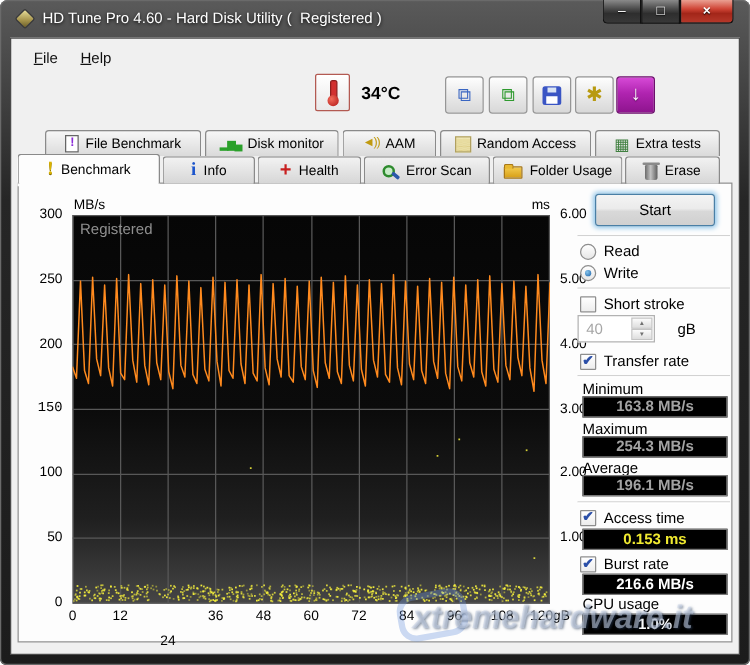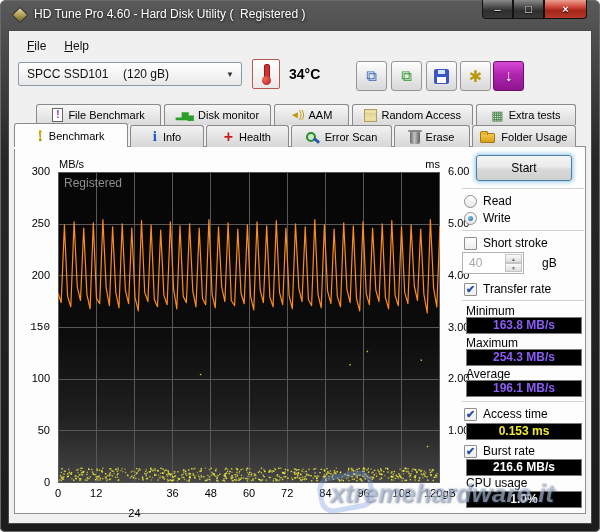--- a/index.html
+++ b/index.html
@@ -116,11 +116,6 @@
     <span class="menu-item">Help</span>
   </div>
 
-  <div id="drive-combo">
-    <span id="drive-name">SPCC SSD101</span>
-    <span id="drive-size">(120 gB)</span>
-    <span id="combo-arrow">▼</span>
-  </div>
   <div id="therm-btn">
     <span class="therm"></span>
   </div>

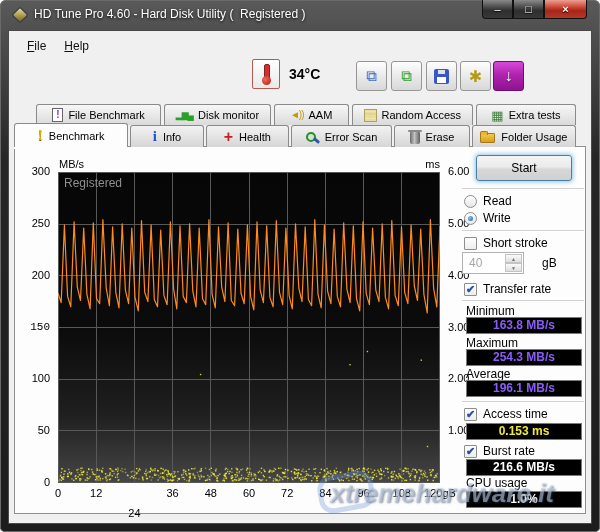--- a/index.html
+++ b/index.html
@@ -177,13 +177,13 @@
       <span class="icon-magnifier"></span>
       <span>Error Scan</span>
     </div>
+    <div class="tab2" style="flex:1.32">
+      <span class="icon-folder"></span>
+      <span>Folder Usage</span>
+    </div>
     <div class="tab2" style="flex:0.95">
       <span class="icon-trash"></span>
       <span>Erase</span>
-    </div>
-    <div class="tab2" style="flex:1.32">
-      <span class="icon-folder"></span>
-      <span>Folder Usage</span>
     </div>
   </div>
 

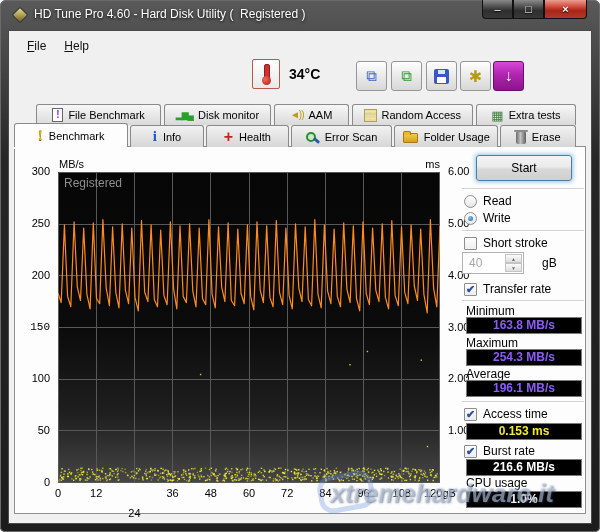--- a/index.html
+++ b/index.html
@@ -85,7 +85,7 @@
   #gb-label{position:absolute;left:542px;top:256px;font-size:12px;z-index:7;}
   .stat-label{position:absolute;left:466px;font-size:12px;color:#000;z-index:7;}
   .stat-box{position:absolute;left:466px;width:116px;height:17px;background:#000;border:1px solid #7a7a7a;font-size:12px;font-weight:bold;text-align:center;line-height:15px;z-index:7;}
-  .v-cyan{color:#8b5cf6;} .v-yellow{color:#f0ea30;} .v-white{color:#ffffff;}
+  .v-cyan{color:#a3a3a3;} .v-yellow{color:#f0ea30;} .v-white{color:#ffffff;}
   
   #wm-swoosh{position:absolute;left:318px;top:473px;width:56px;height:38px;border:5px solid rgba(110,150,220,0.35);border-radius:14px;transform:rotate(-10deg);z-index:60;pointer-events:none;}
   #site-watermark{position:absolute;left:330px;top:478px;font-style:italic;font-weight:bold;font-size:26px;color:rgba(200,212,232,0.55);text-shadow:1px 1px 2px rgba(40,60,90,0.55);z-index:61;pointer-events:none;white-space:nowrap;}

